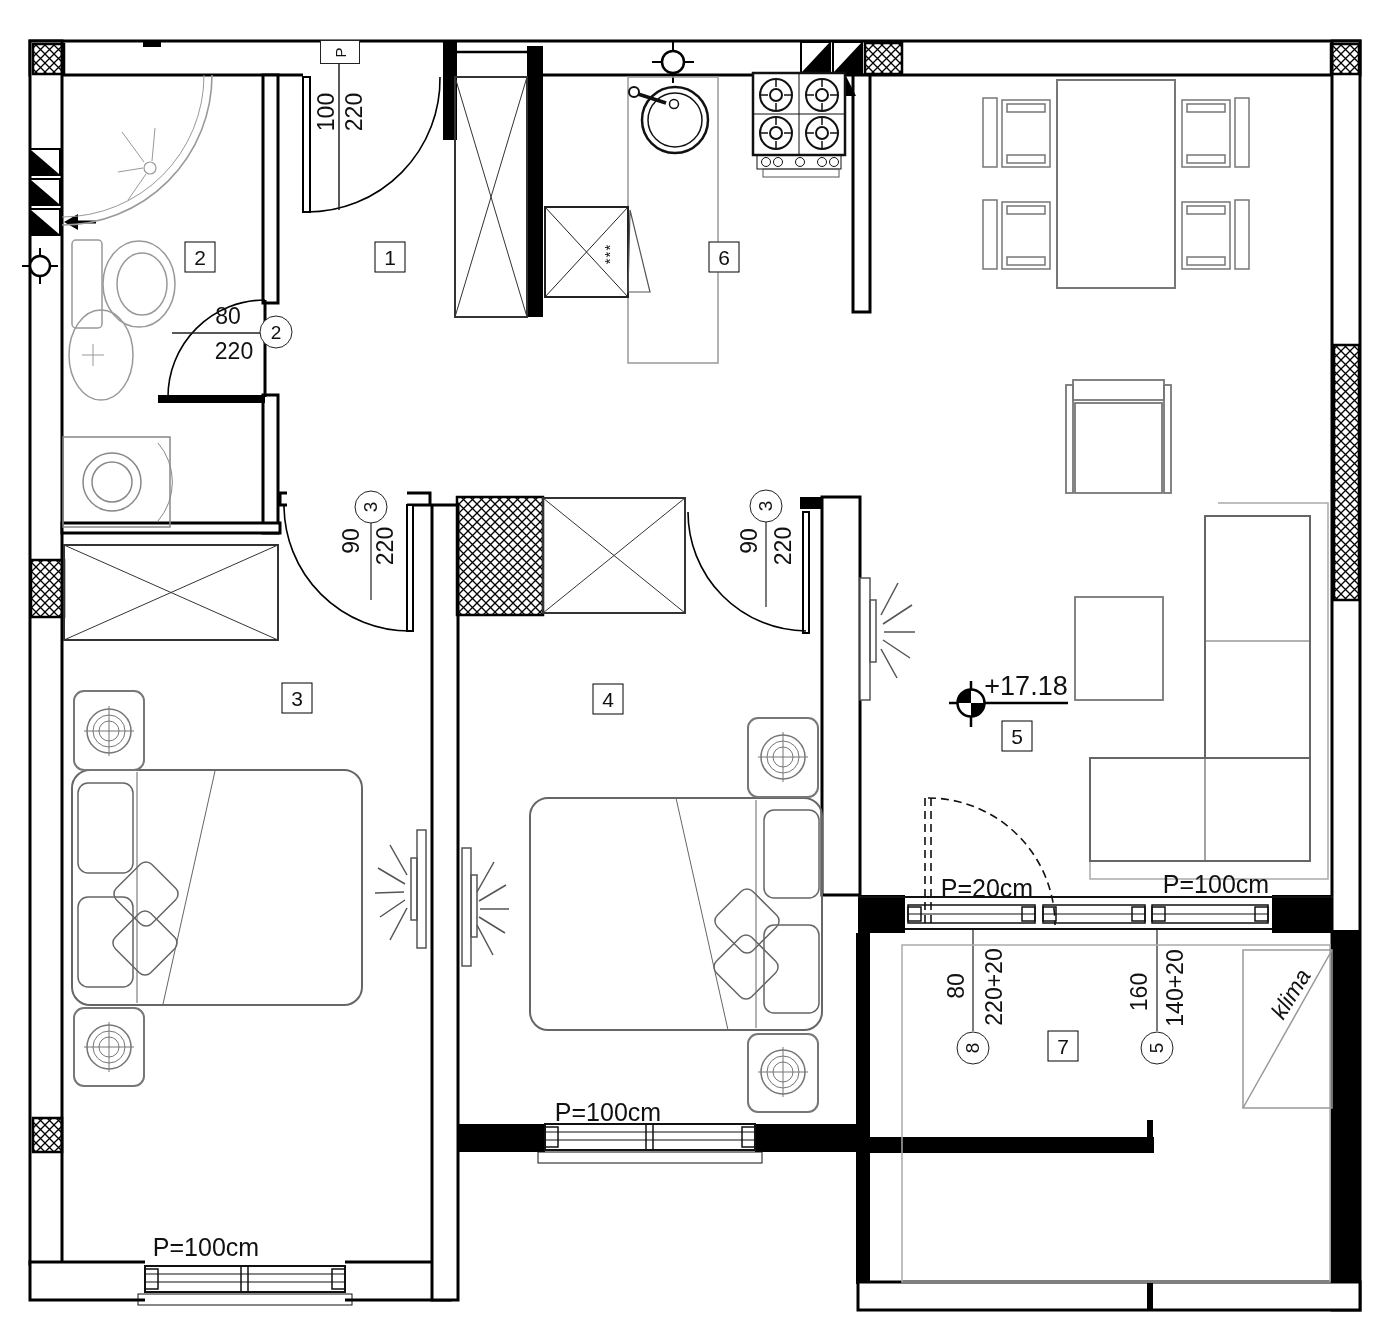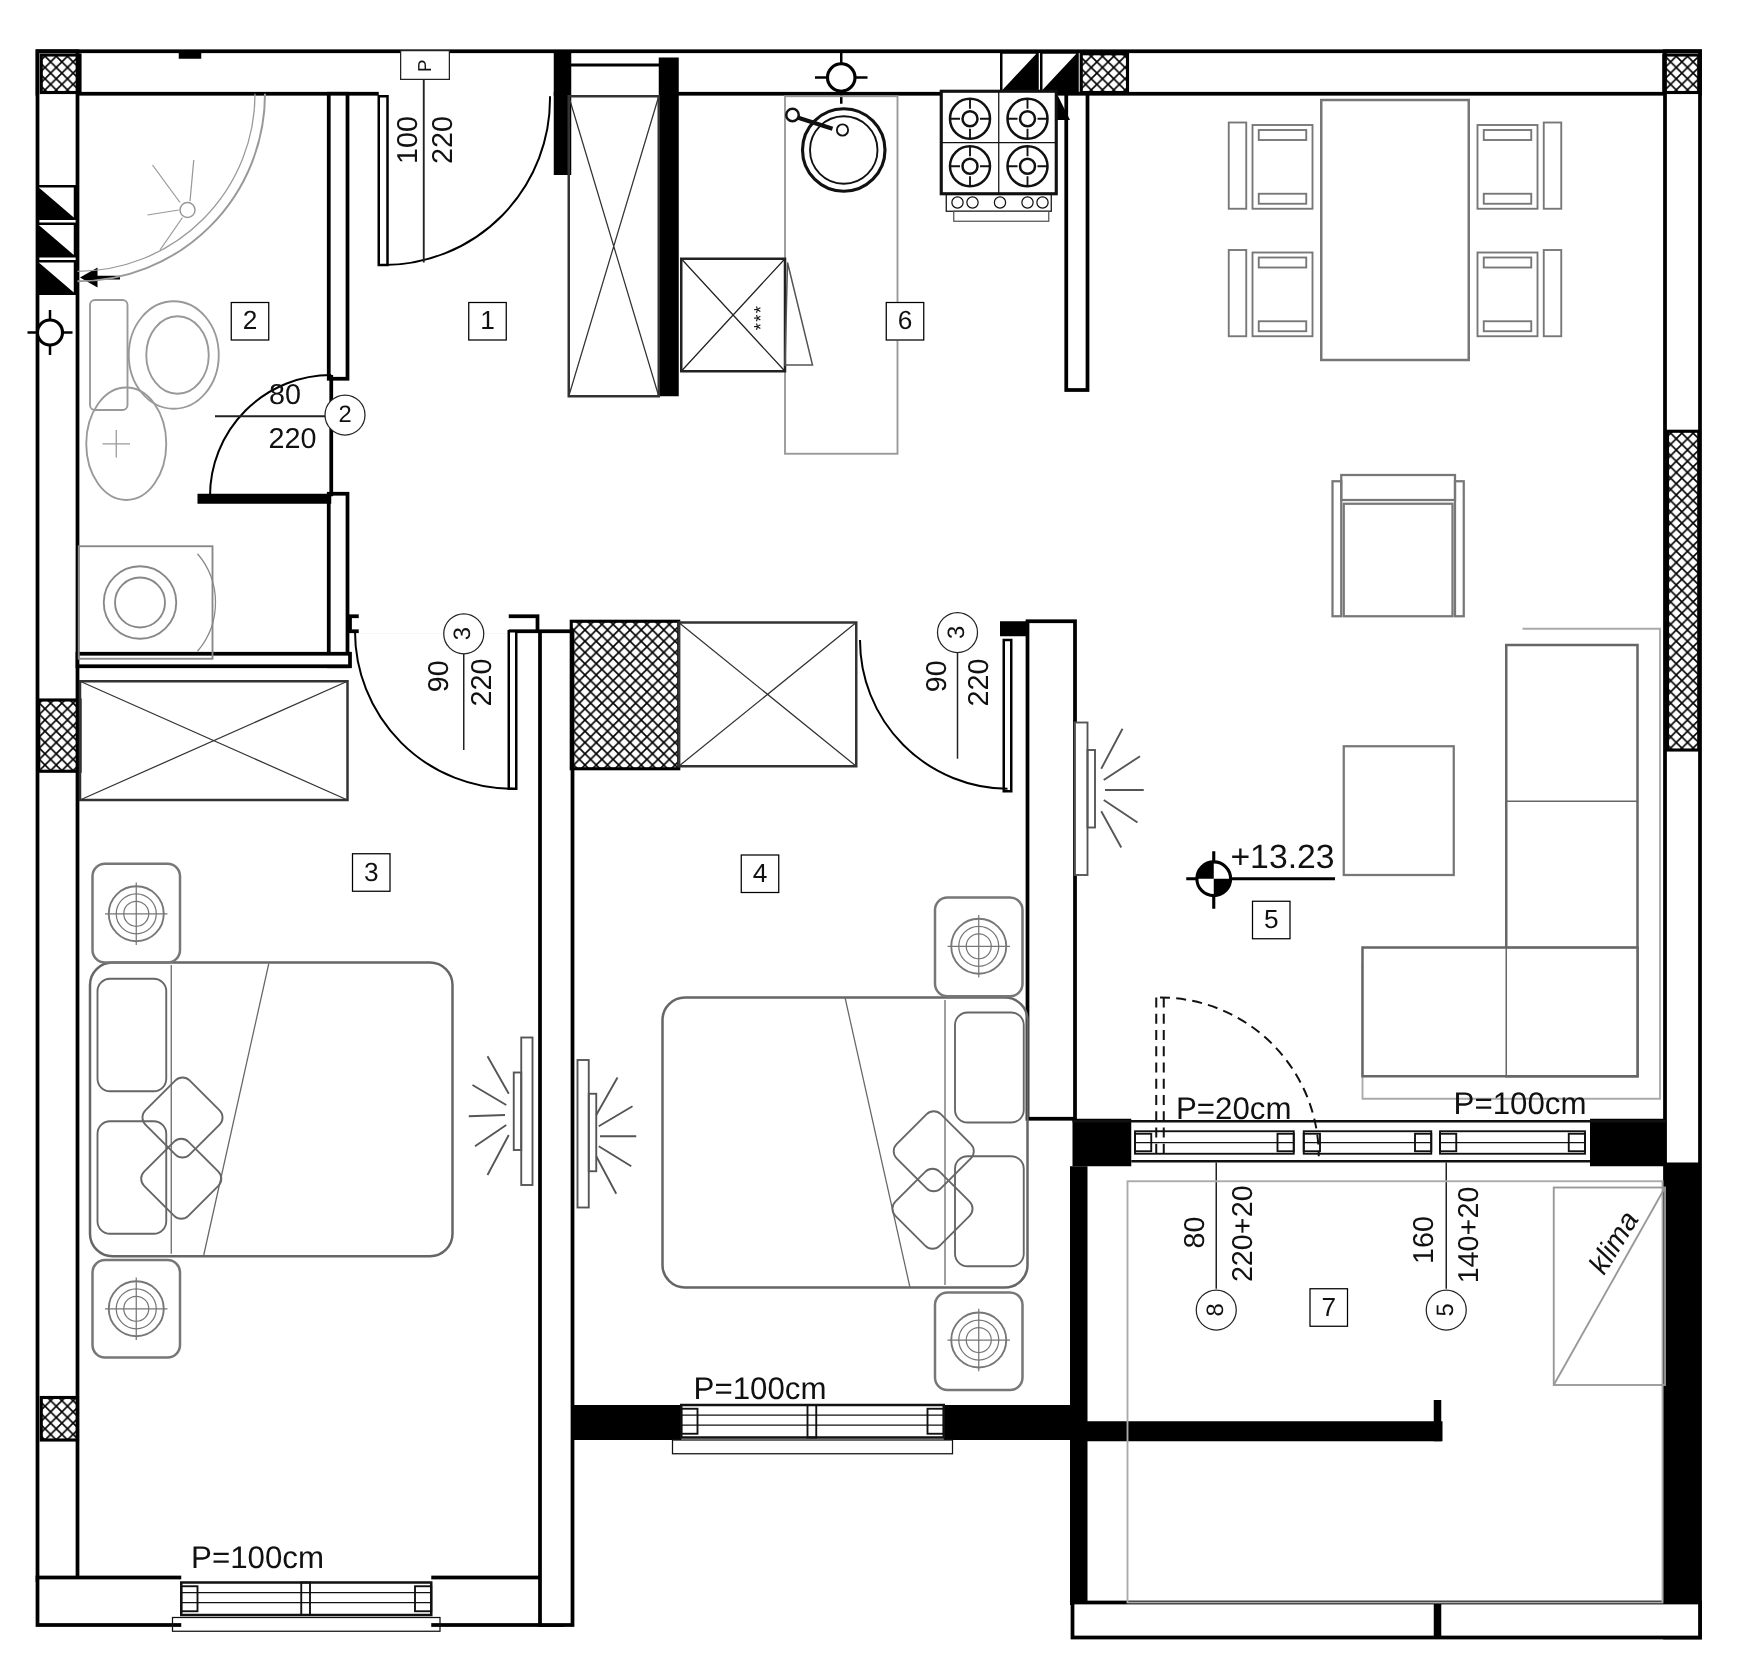--- a/index.html
+++ b/index.html
@@ -431,7 +431,7 @@
 <div class="lbl ptext c" style="left:608px;top:1112px">P=100cm</div>
 <div class="lbl ptext c" style="left:206px;top:1247px">P=100cm</div>
 
-<div class="lbl elev c" style="left:1026px;top:686px">+13.23</div>
+<div class="lbl elev c" style="left:1026px;top:686px">+17.18</div>
 
 <div class="lbl klima ck" style="left:1291px;top:994px">klima</div>
 

